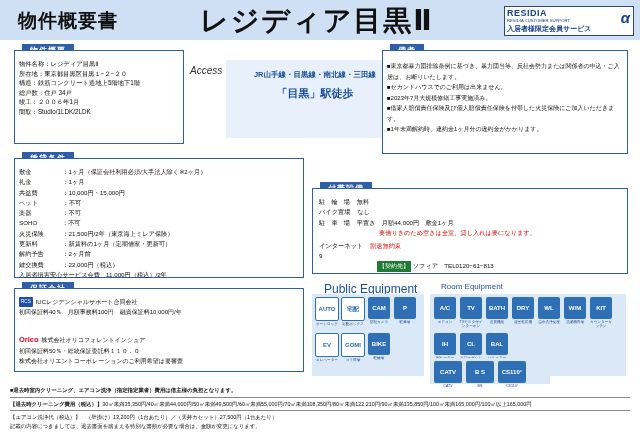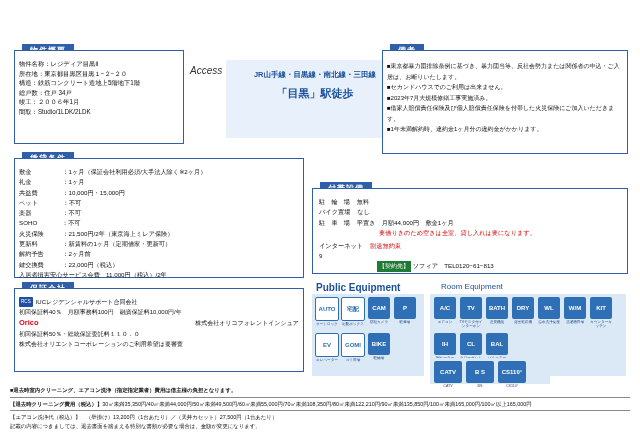--- a/index.html
+++ b/index.html
@@ -121,6 +121,16 @@
 
 <div class="page">
 
+  <div class="header">
+    <div class="hdr-title">物件概要書</div>
+    <div class="hdr-main">レジディア目黒Ⅱ</div>
+    <div class="hdr-logo">
+      <div class="lg-top">RESIDIA</div>
+      <div class="lg-sub">RESIDIA CUSTOMER SUPPORT</div>
+      <div class="lg-bot">入居者様限定会員サービス</div>
+      <div class="lg-alpha">α</div>
+    </div>
+  </div>
 
   <div class="pill" id="bukken-pill">物件概要</div>
   <div class="box" id="bukken-box">

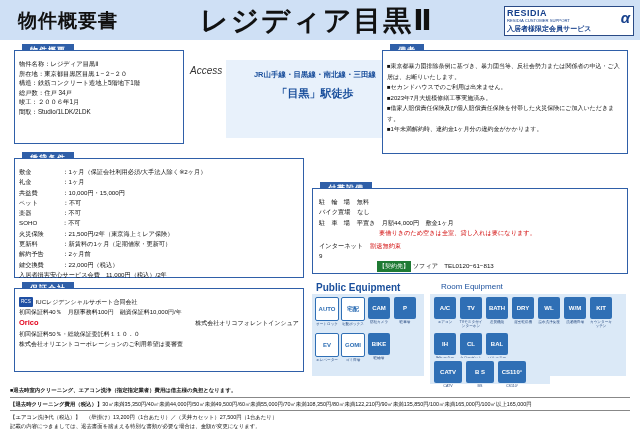--- a/index.html
+++ b/index.html
@@ -91,7 +91,7 @@
   .green-tag{display:inline-block;background:#1f7a34;color:#fff;font-size:6px;padding:0 2px;}
 
   
-  #pub-label{position:absolute;left:316px;top:282px;font-size:10px;font-weight:bold;color:#1a4f9c;}
+  #pub-label{position:absolute;left:324px;top:282px;font-size:12px;font-weight:normal;color:#1a4f9c;}
   #room-label{position:absolute;left:441px;top:282px;font-size:8px;font-weight:normal;color:#1a4f9c;}
   #pub-panel{position:absolute;left:312px;top:294px;width:112px;height:82px;background:#dbe9f7;}
   #room-panel{position:absolute;left:430px;top:294px;width:196px;height:82px;background:#dbe9f7;}

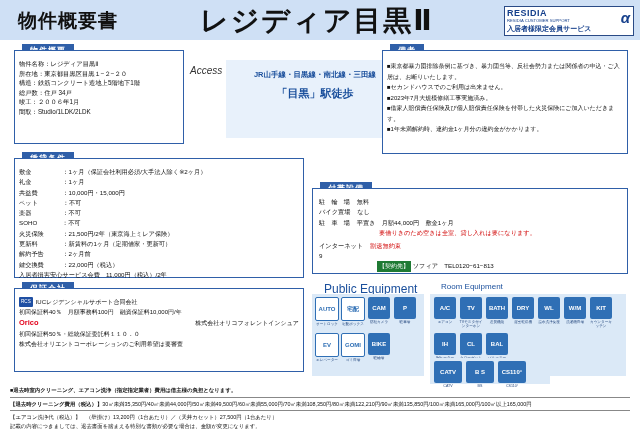--- a/index.html
+++ b/index.html
@@ -186,7 +186,7 @@
         <span>IUCレジデンシャルサポート合同会社</span>
       </div>
       <div>初回保証料40％　月額事務料100円　融資保証料10,000円/年</div>
-      <div class="company-row" style="margin-top:1px;justify-content:space-between;">
+      <div class="company-row" style="margin-top:18px;">
         <span class="orico">Orico</span>
         <span>株式会社オリコフォレントインシュア</span>
       </div>

